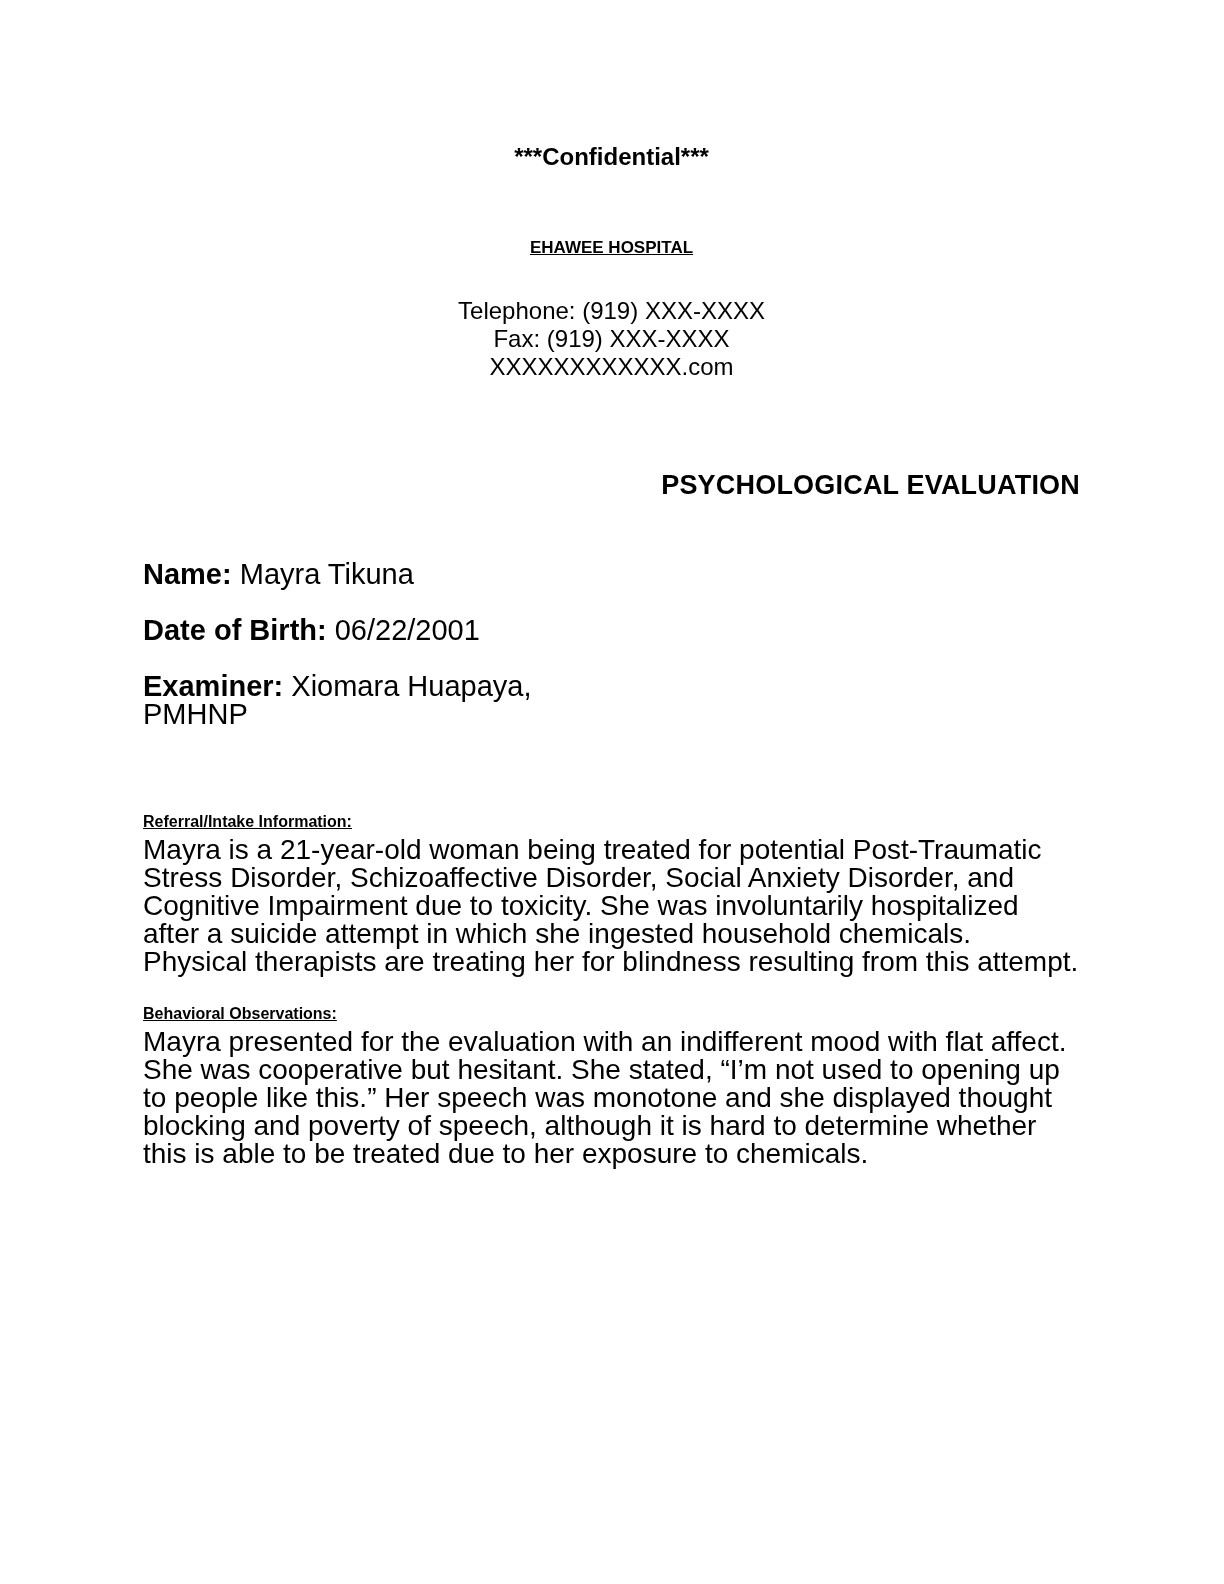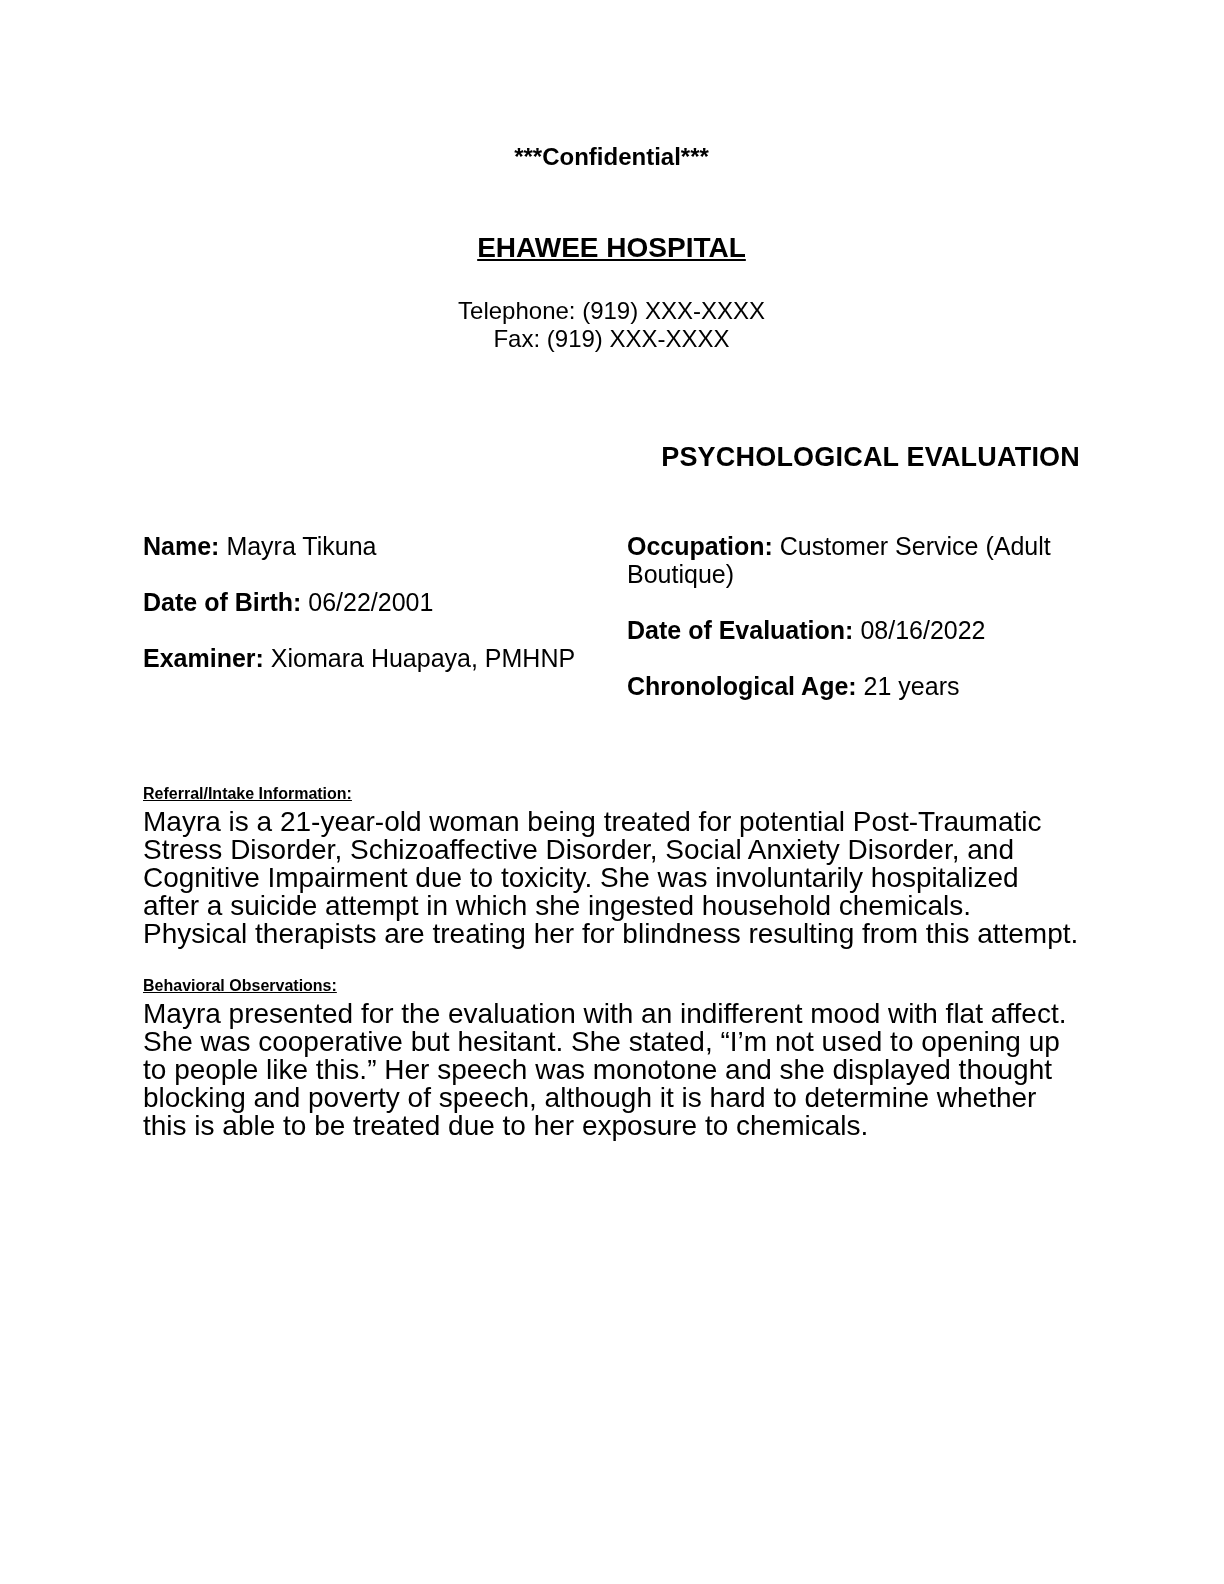--- a/index.html
+++ b/index.html
@@ -27,7 +27,7 @@
   }
   .hospital-name {
     margin-top: 62px;
-    font-size: 28px;
+    font-size: 17px;
     line-height: 30px;
     font-weight: bold;
     text-decoration: underline;

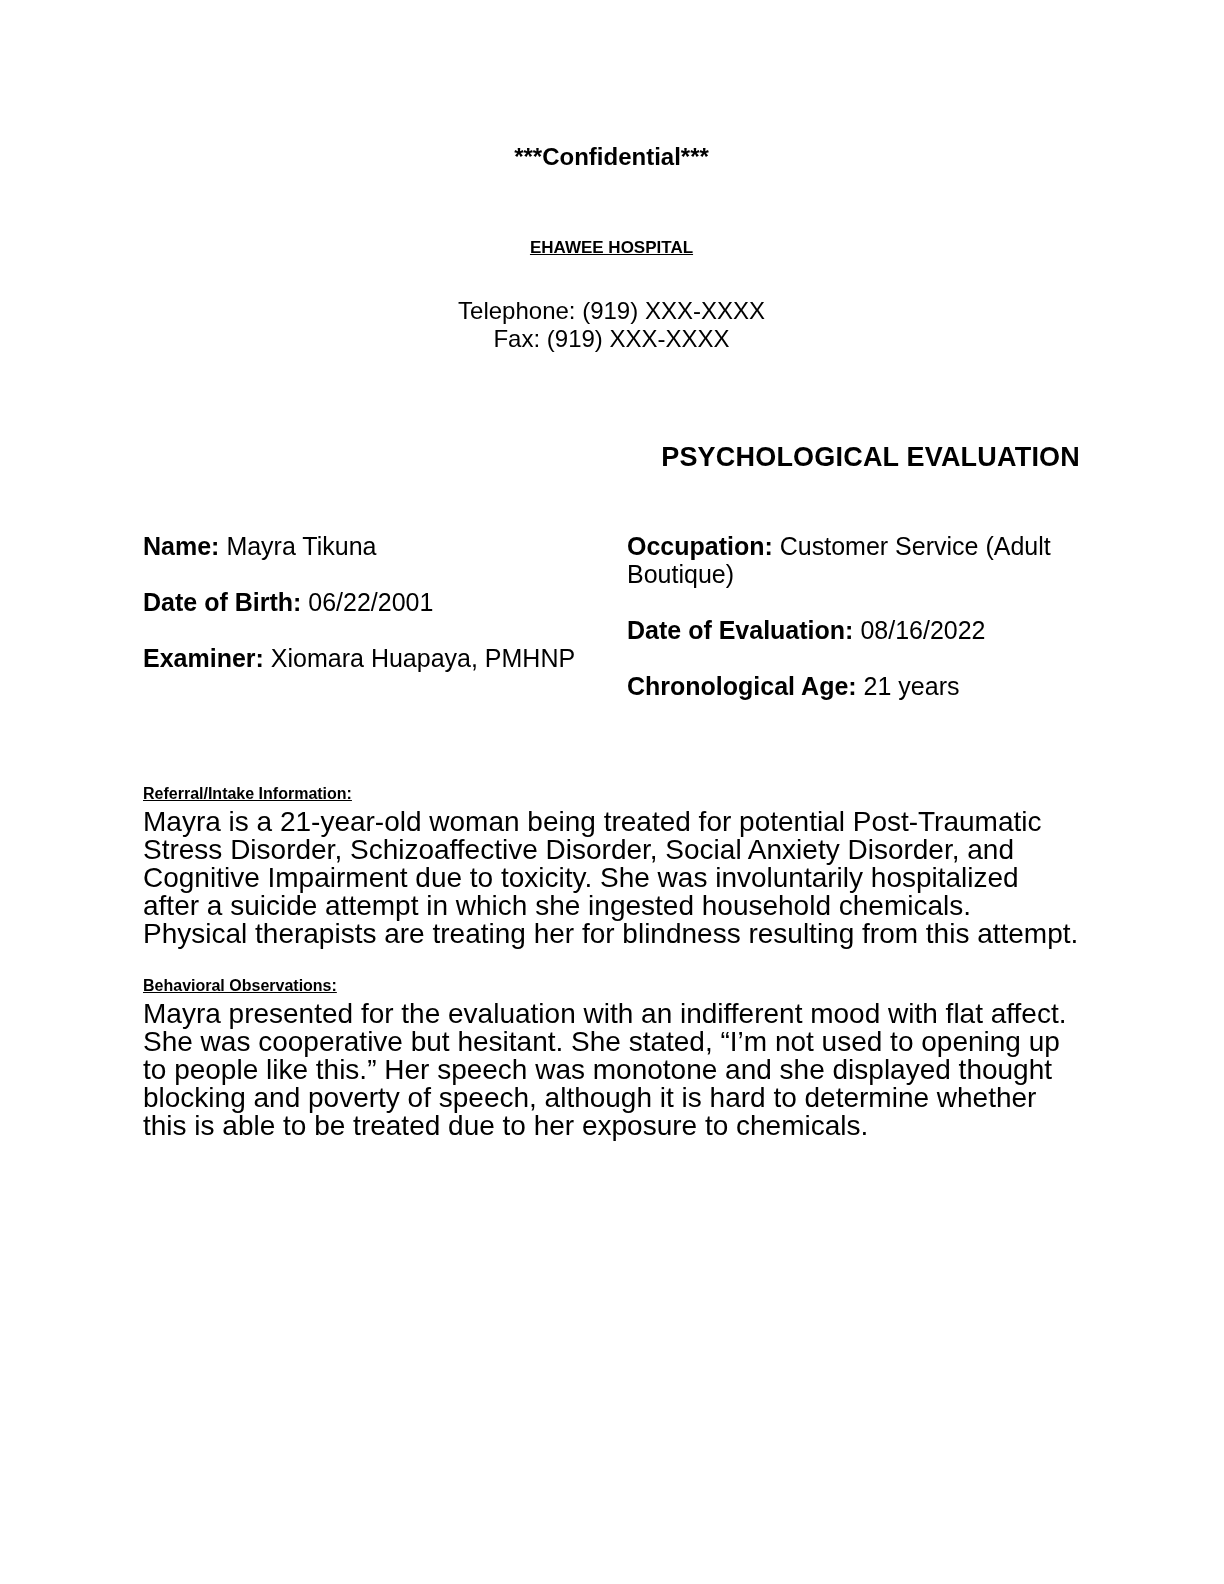--- a/index.html
+++ b/index.html
@@ -80,6 +80,7 @@
   <div class="center contact-block">
     <p>Telephone: (919) XXX-XXXX</p>
     <p>Fax: (919) XXX-XXXX</p>
+    <p>XXXXXXXXXXXX.com</p>
   </div>
 
   <h1 class="center doc-title">PSYCHOLOGICAL EVALUATION</h1>

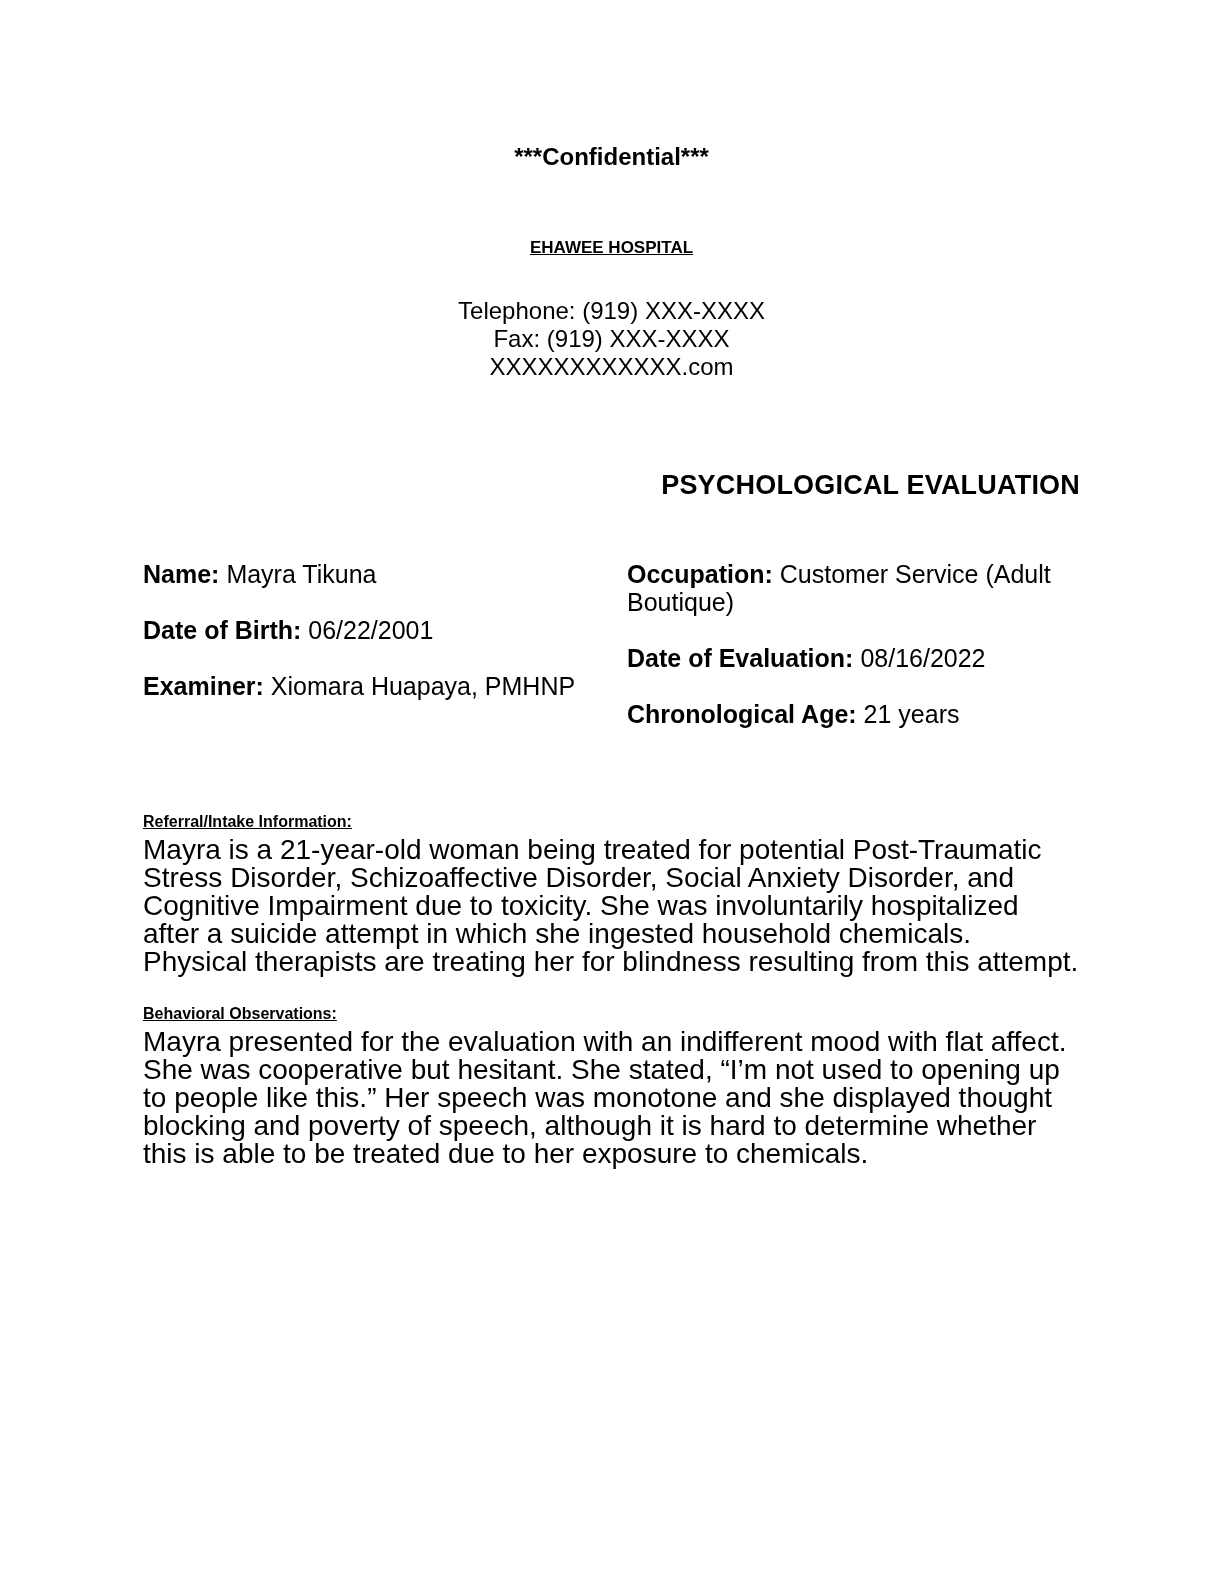--- a/index.html
+++ b/index.html
@@ -49,8 +49,8 @@
     margin-top: 59px;
     display: grid;
     grid-template-columns: 453px 453px;
-    column-gap: 31px;
-    font-size: 25px;
+    column-gap: 40px;
+    font-size: 29px;
     line-height: 28px;
   }
   .info-grid p { margin-bottom: 28px; }

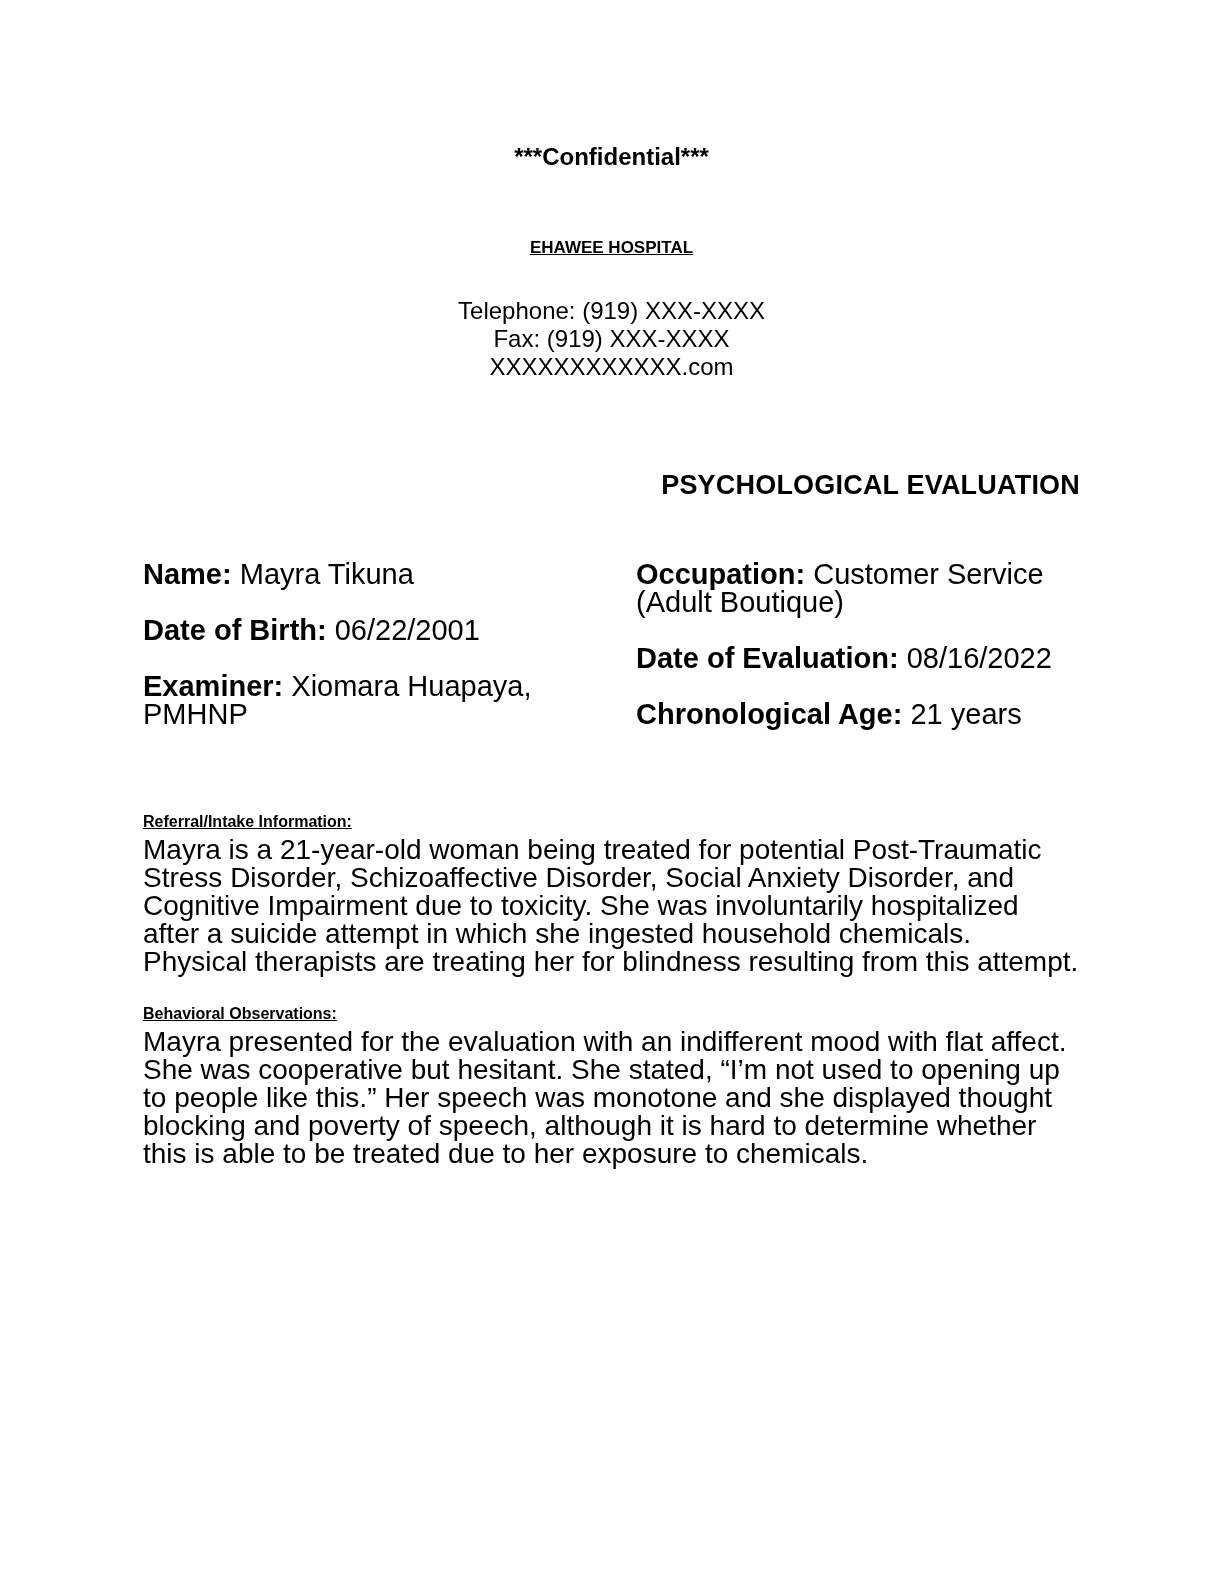--- a/index.html
+++ b/index.html
@@ -91,11 +91,6 @@
       <p><span class="label">Date of Birth:</span> <span>06/22/2001</span></p>
       <p><span class="label">Examiner:</span> <span>Xiomara Huapaya, PMHNP</span></p>
     </div>
-    <div class="info-col">
-      <p><span class="label">Occupation:</span> <span>Customer Service (Adult Boutique)</span></p>
-      <p><span class="label">Date of Evaluation:</span> <span>08/16/2022</span></p>
-      <p><span class="label">Chronological Age:</span> <span>21 years</span></p>
-    </div>
   </div>
 
   <div class="section section-referral">

